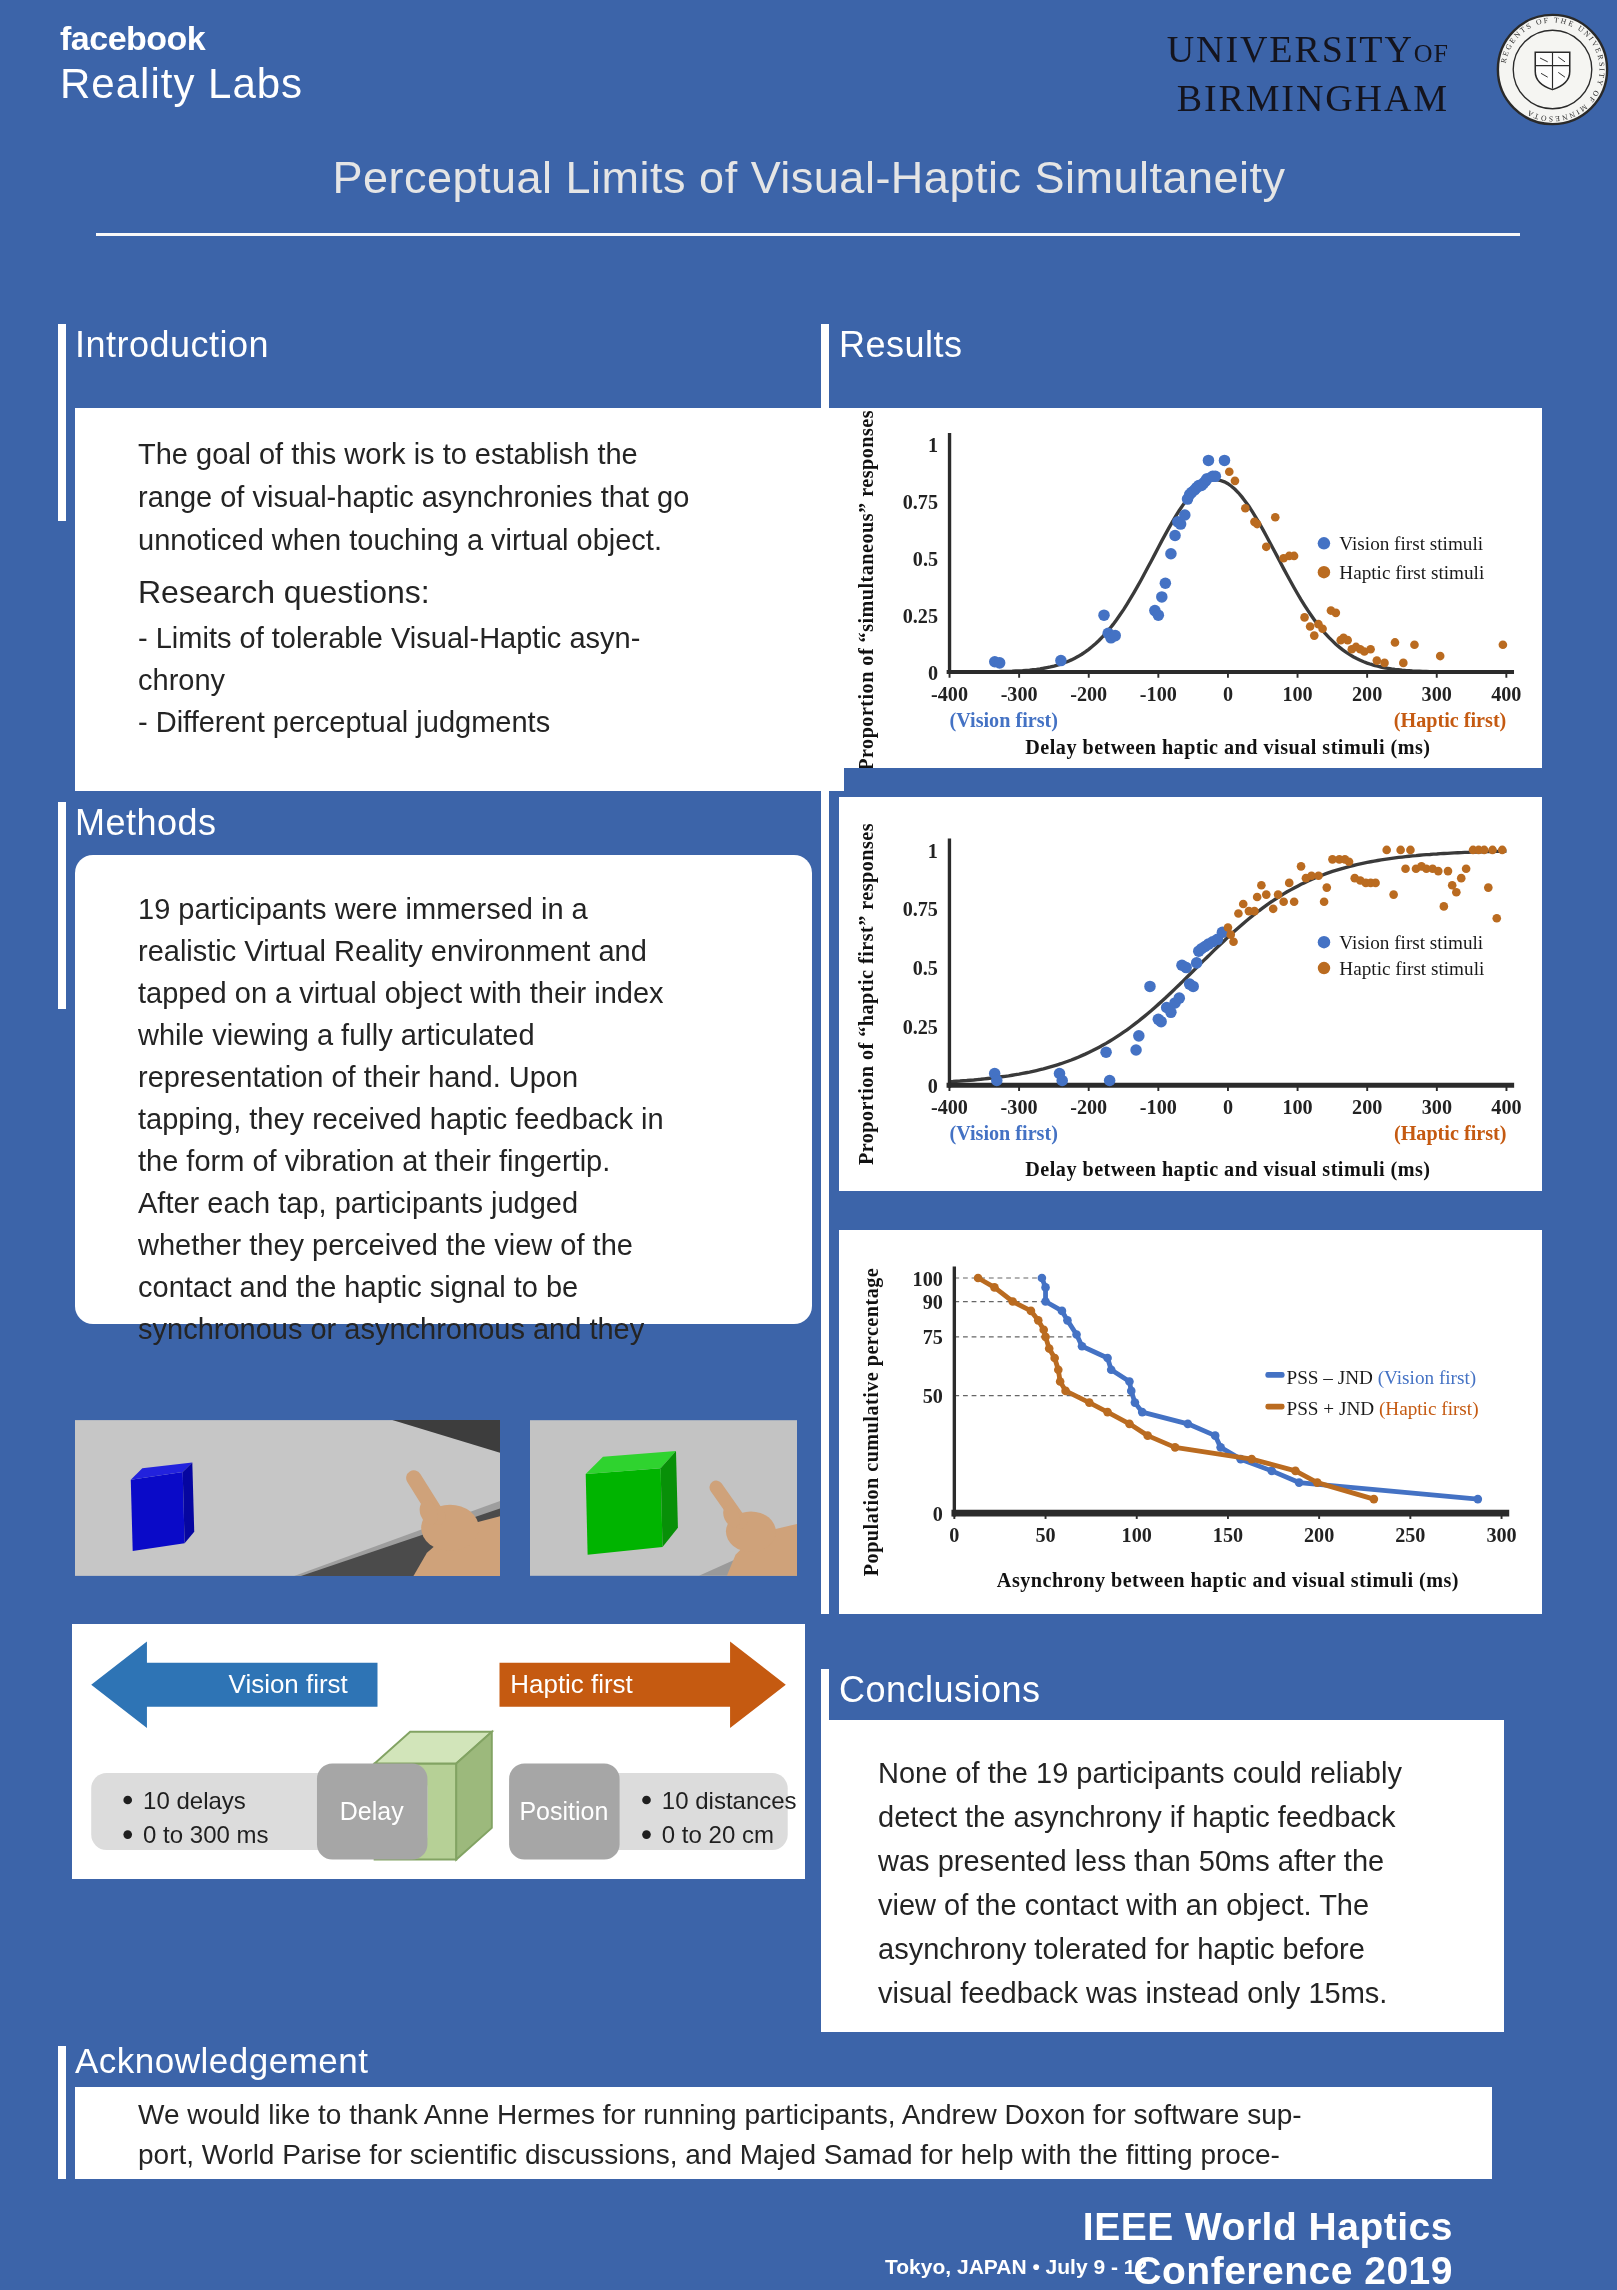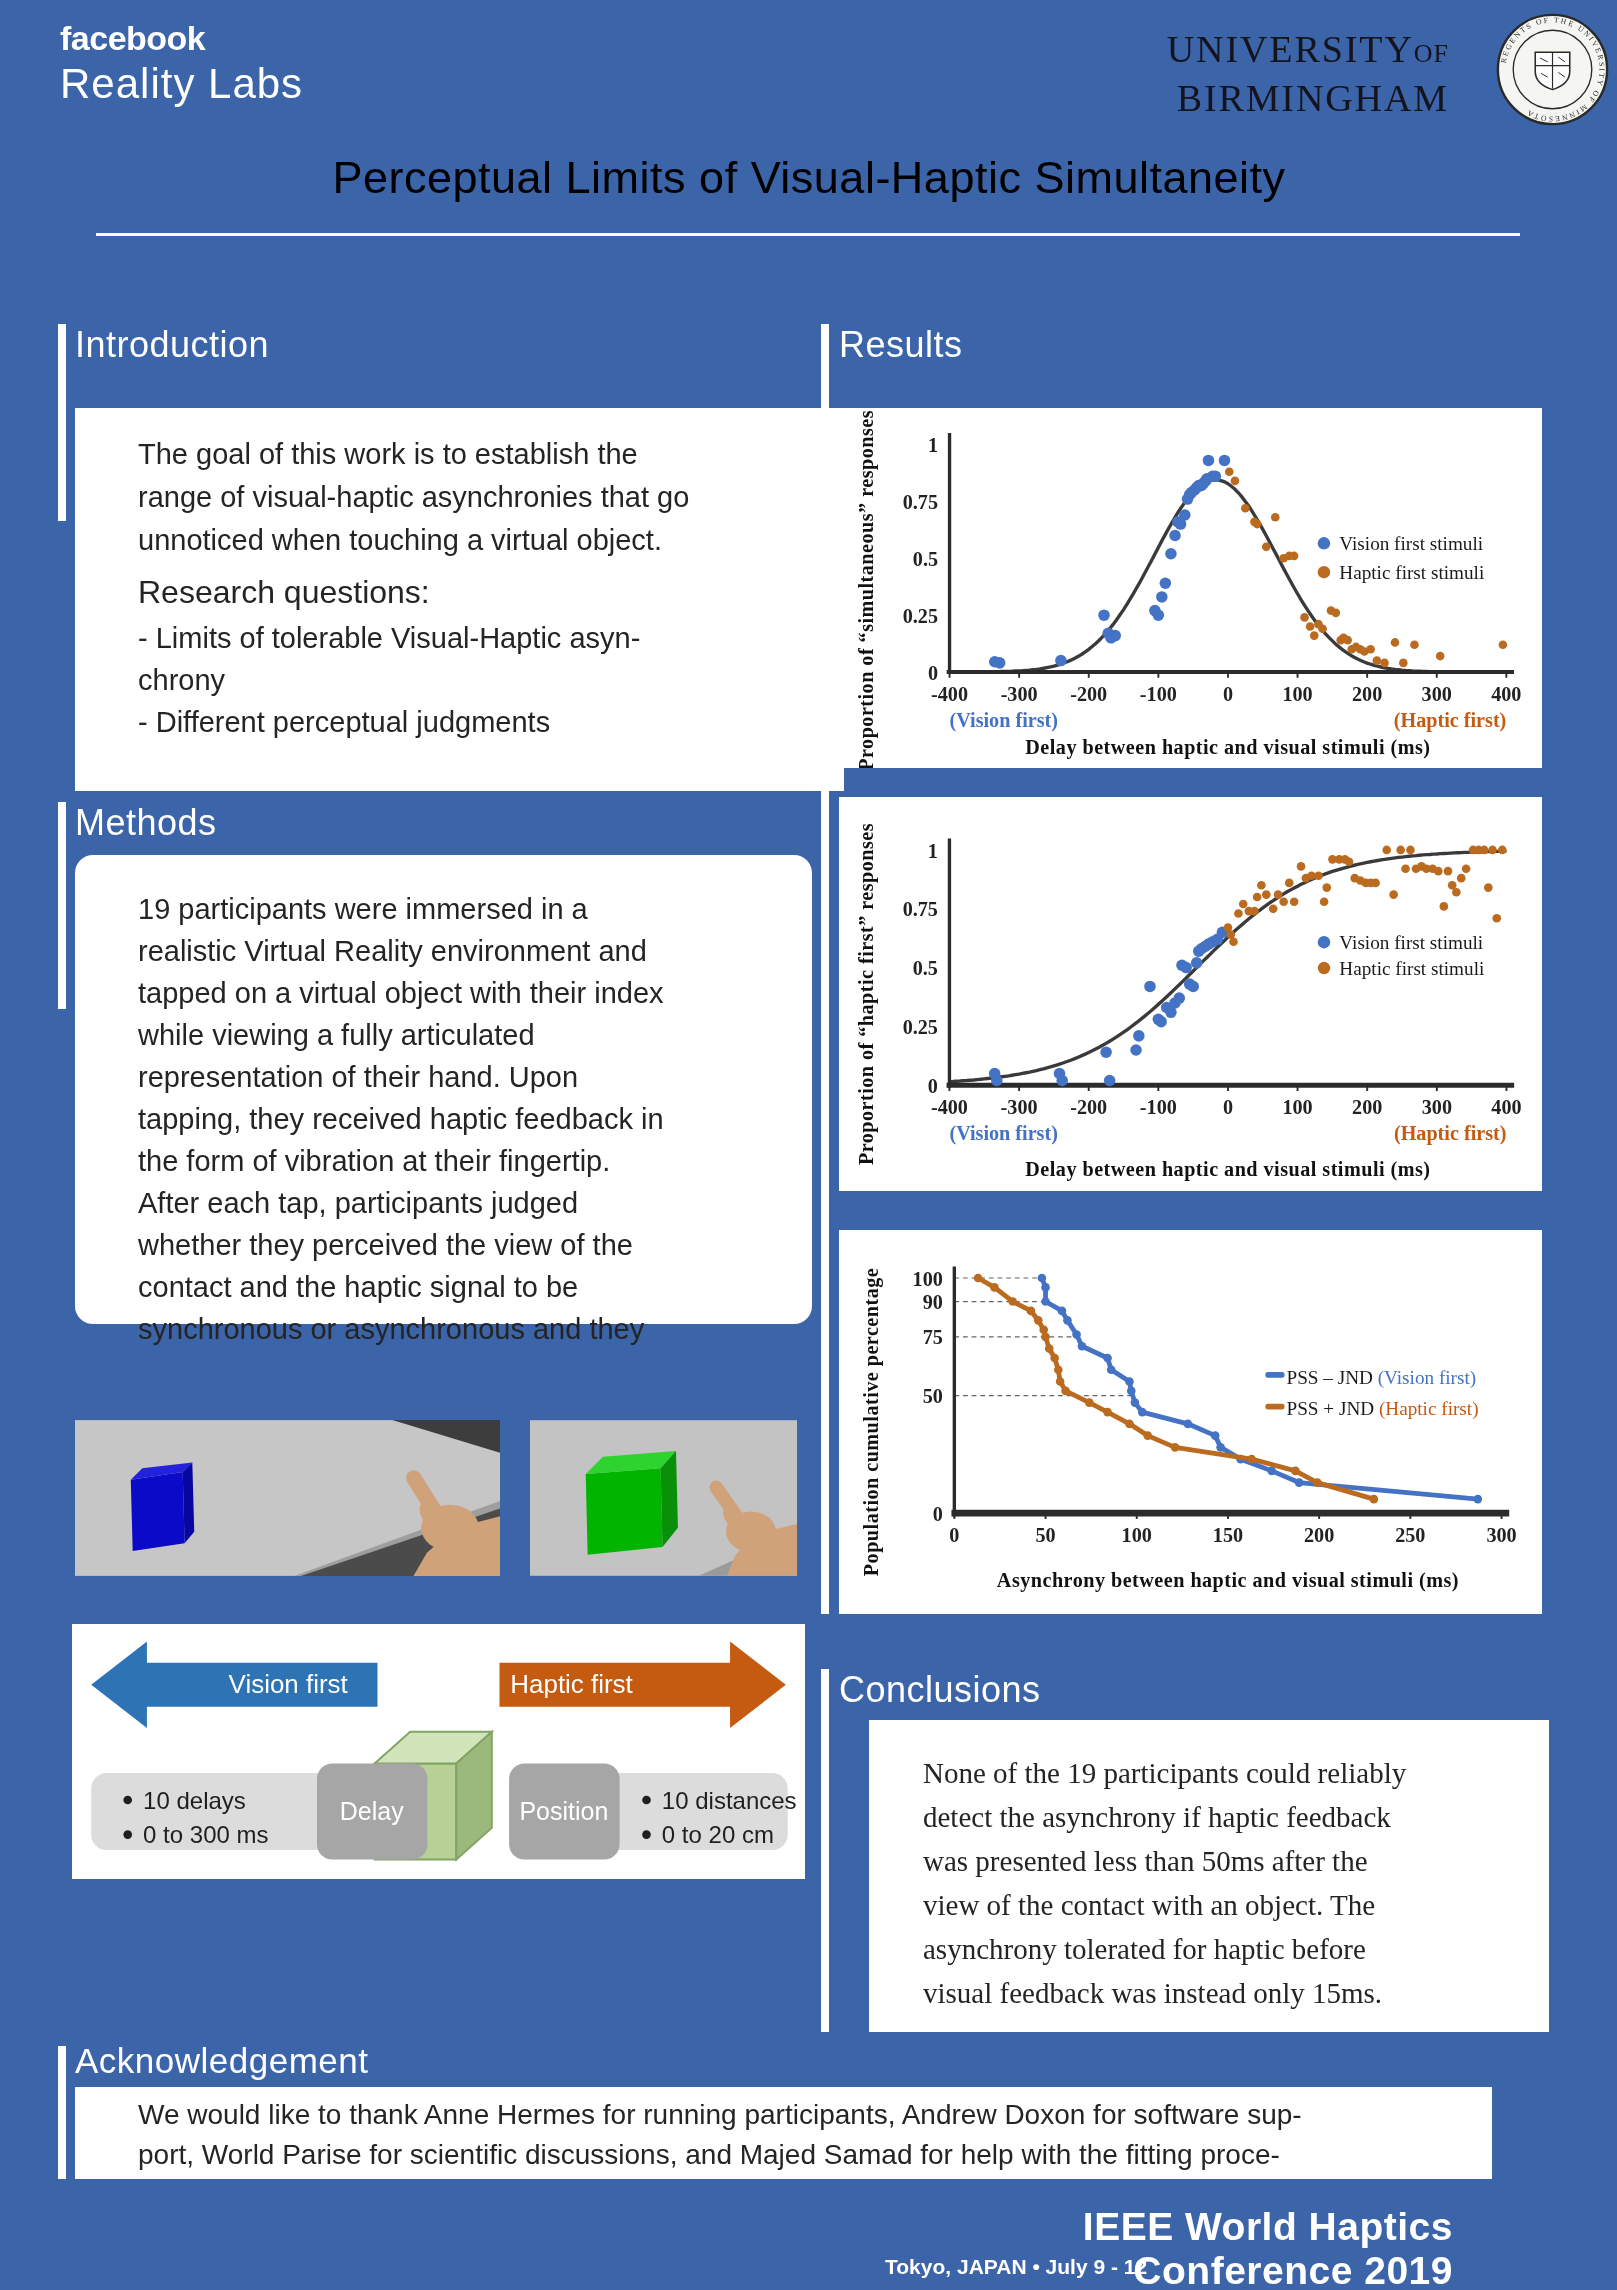--- a/index.html
+++ b/index.html
@@ -14,7 +14,7 @@
   .univ{position:absolute;left:1038px;top:27px;width:411px;text-align:right;color:#14141e;
         font-family:"Liberation Serif",serif;font-size:38px;line-height:45px;letter-spacing:1.9px;font-weight:400;}
   .univ .of{font-size:26px;letter-spacing:1px;}
-  .main-title{position:absolute;left:0;top:152px;width:100%;text-align:center;color:#000000;
+  .main-title{position:absolute;left:0;top:152px;width:100%;text-align:center;color:#e5e5e5;
         font-size:45px;font-weight:400;letter-spacing:0.5px;}
   .rule{position:absolute;left:96px;top:233px;width:1424px;height:2.9px;background:#f8f8f8;}
   .authors{position:absolute;left:0;top:252px;width:100%;text-align:center;color:#fff;font-size:27px;font-weight:400;}

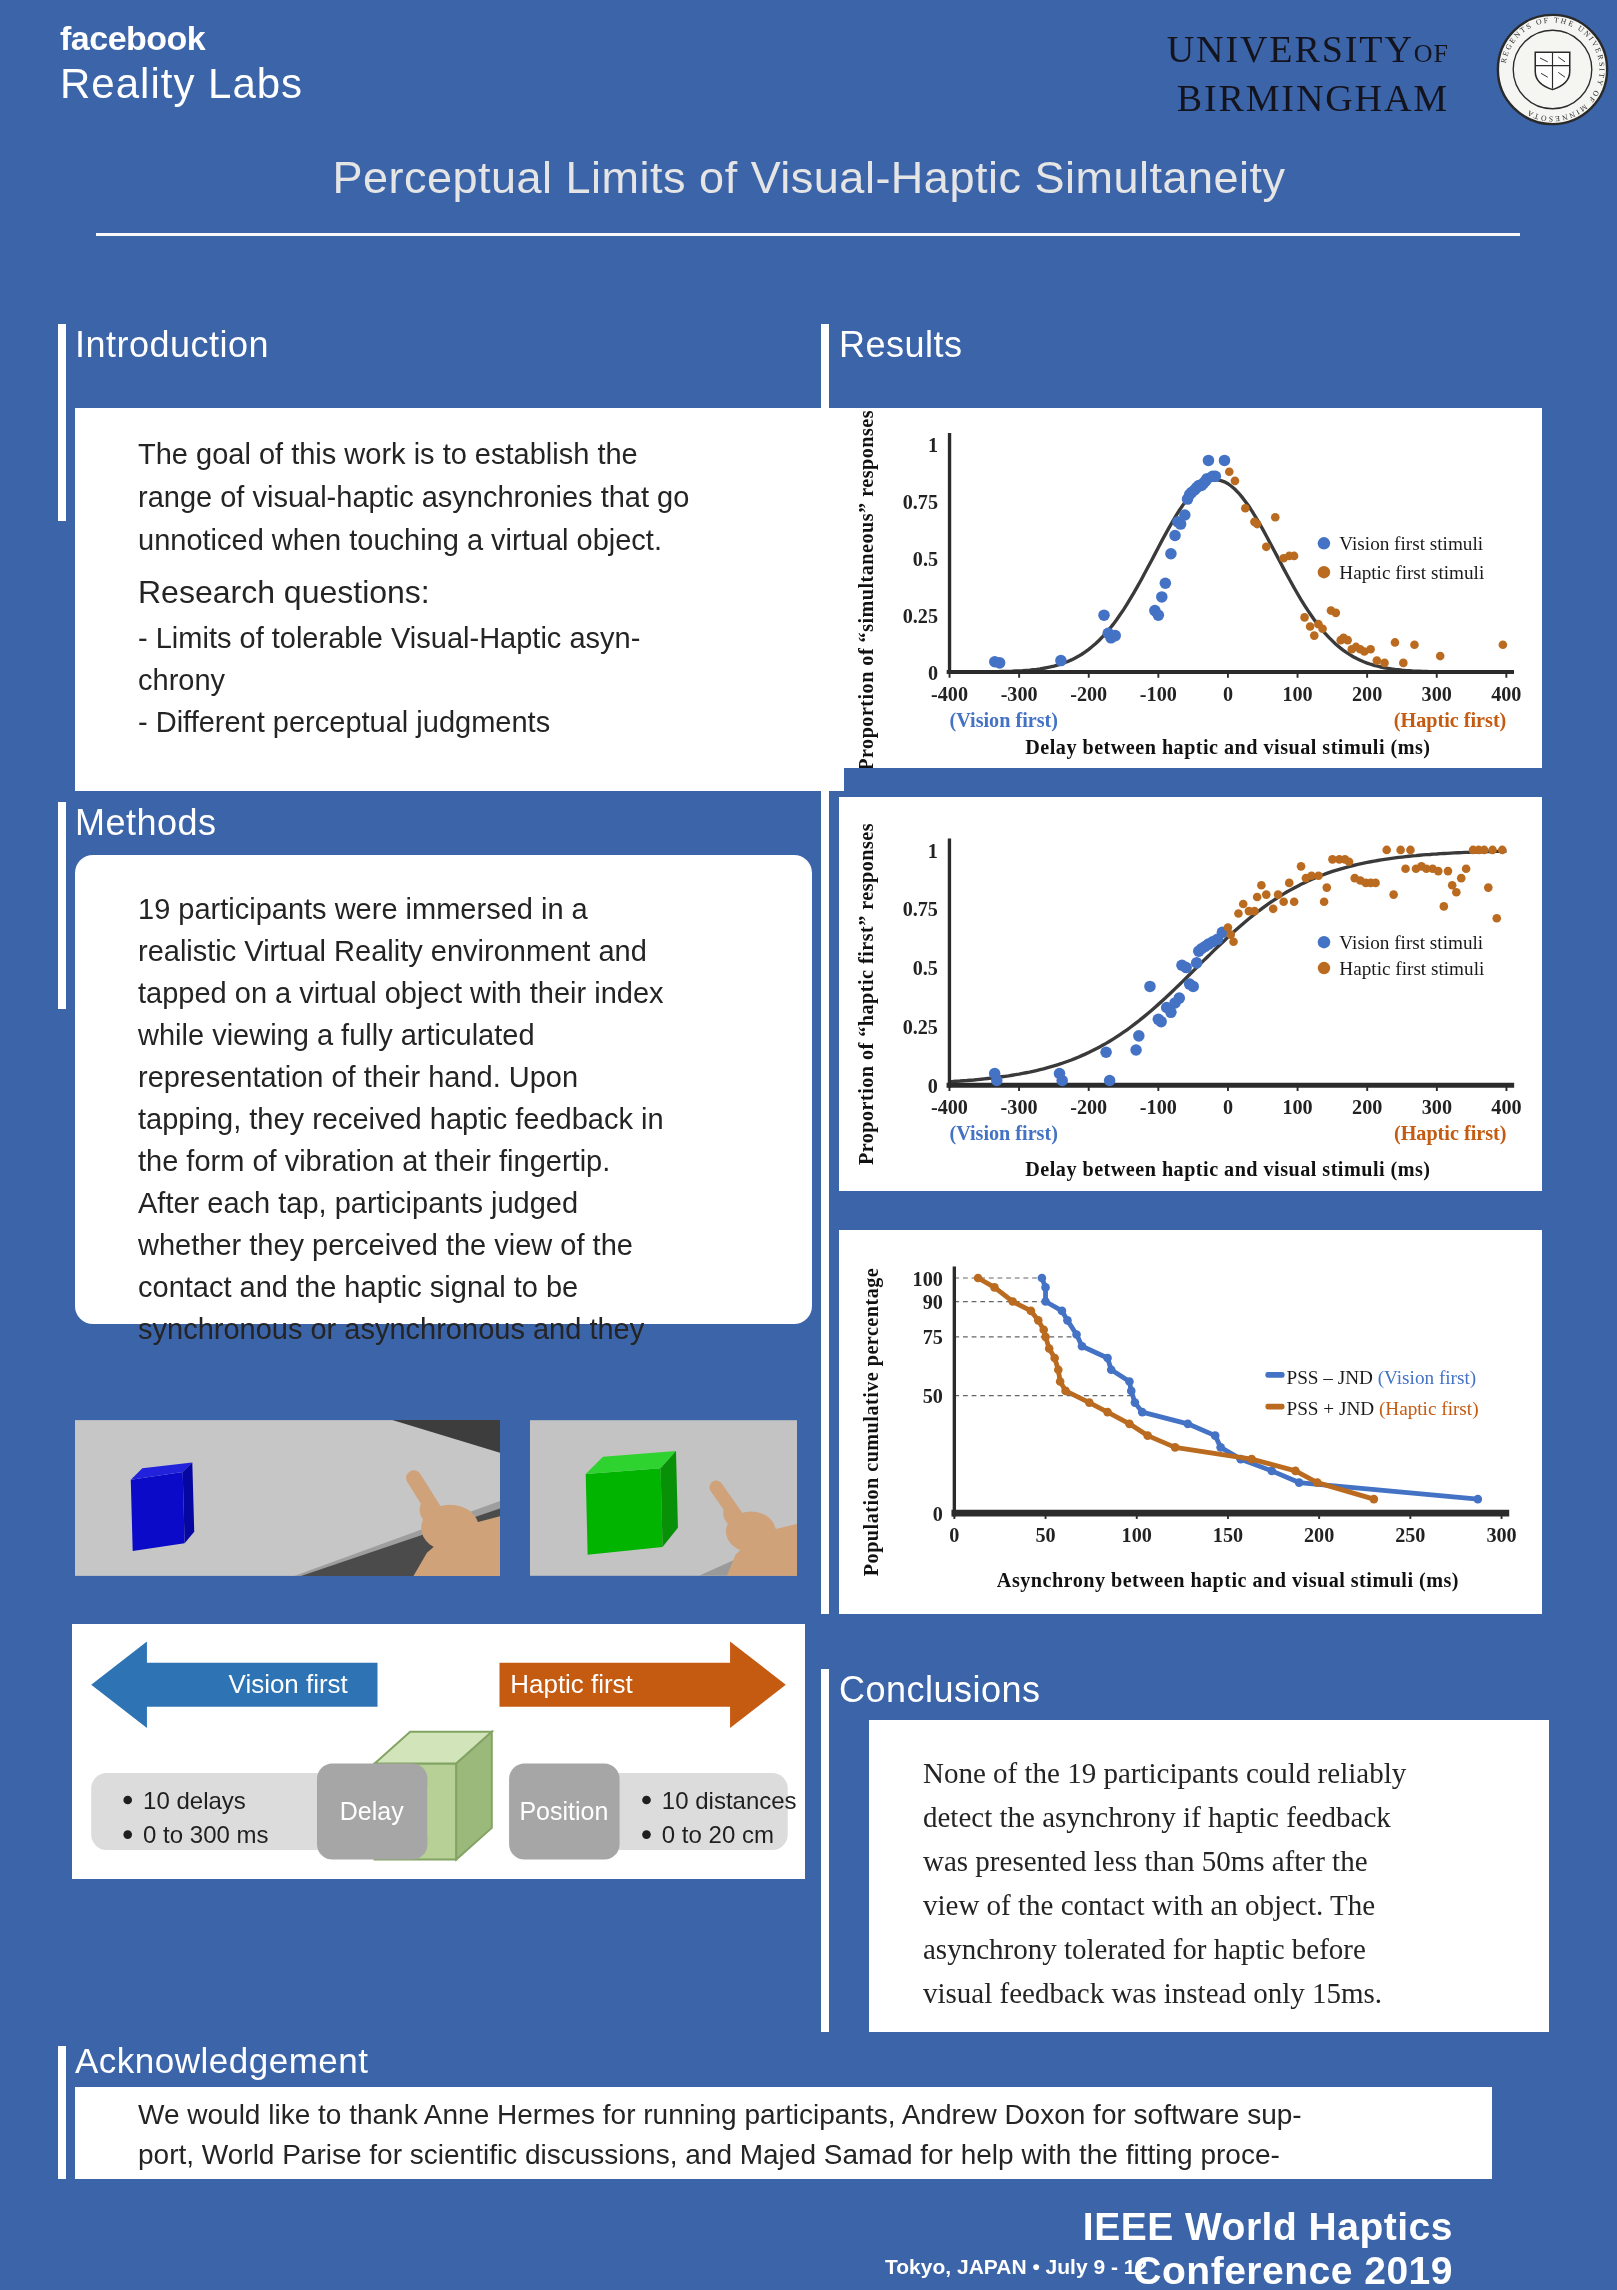--- a/index.html
+++ b/index.html
@@ -462,7 +462,7 @@
 
   <div class="bar" style="left:821px;top:1669px;height:363px;"></div>
   <div class="sec-title" style="left:839px;top:1669px;">Conclusions</div>
-  <div class="panel" style="left:869px;top:1720px;width:680px;height:312px;font-family:Liberation Serif, serif;">
+  <div class="panel" style="left:824px;top:1720px;width:680px;height:312px;">
     <div class="abs bodytext concl-body" style="left:54px;top:31px;width:615px;">None of the 19 participants could reliably
 detect the asynchrony if haptic feedback
 was presented less than 50ms after the

